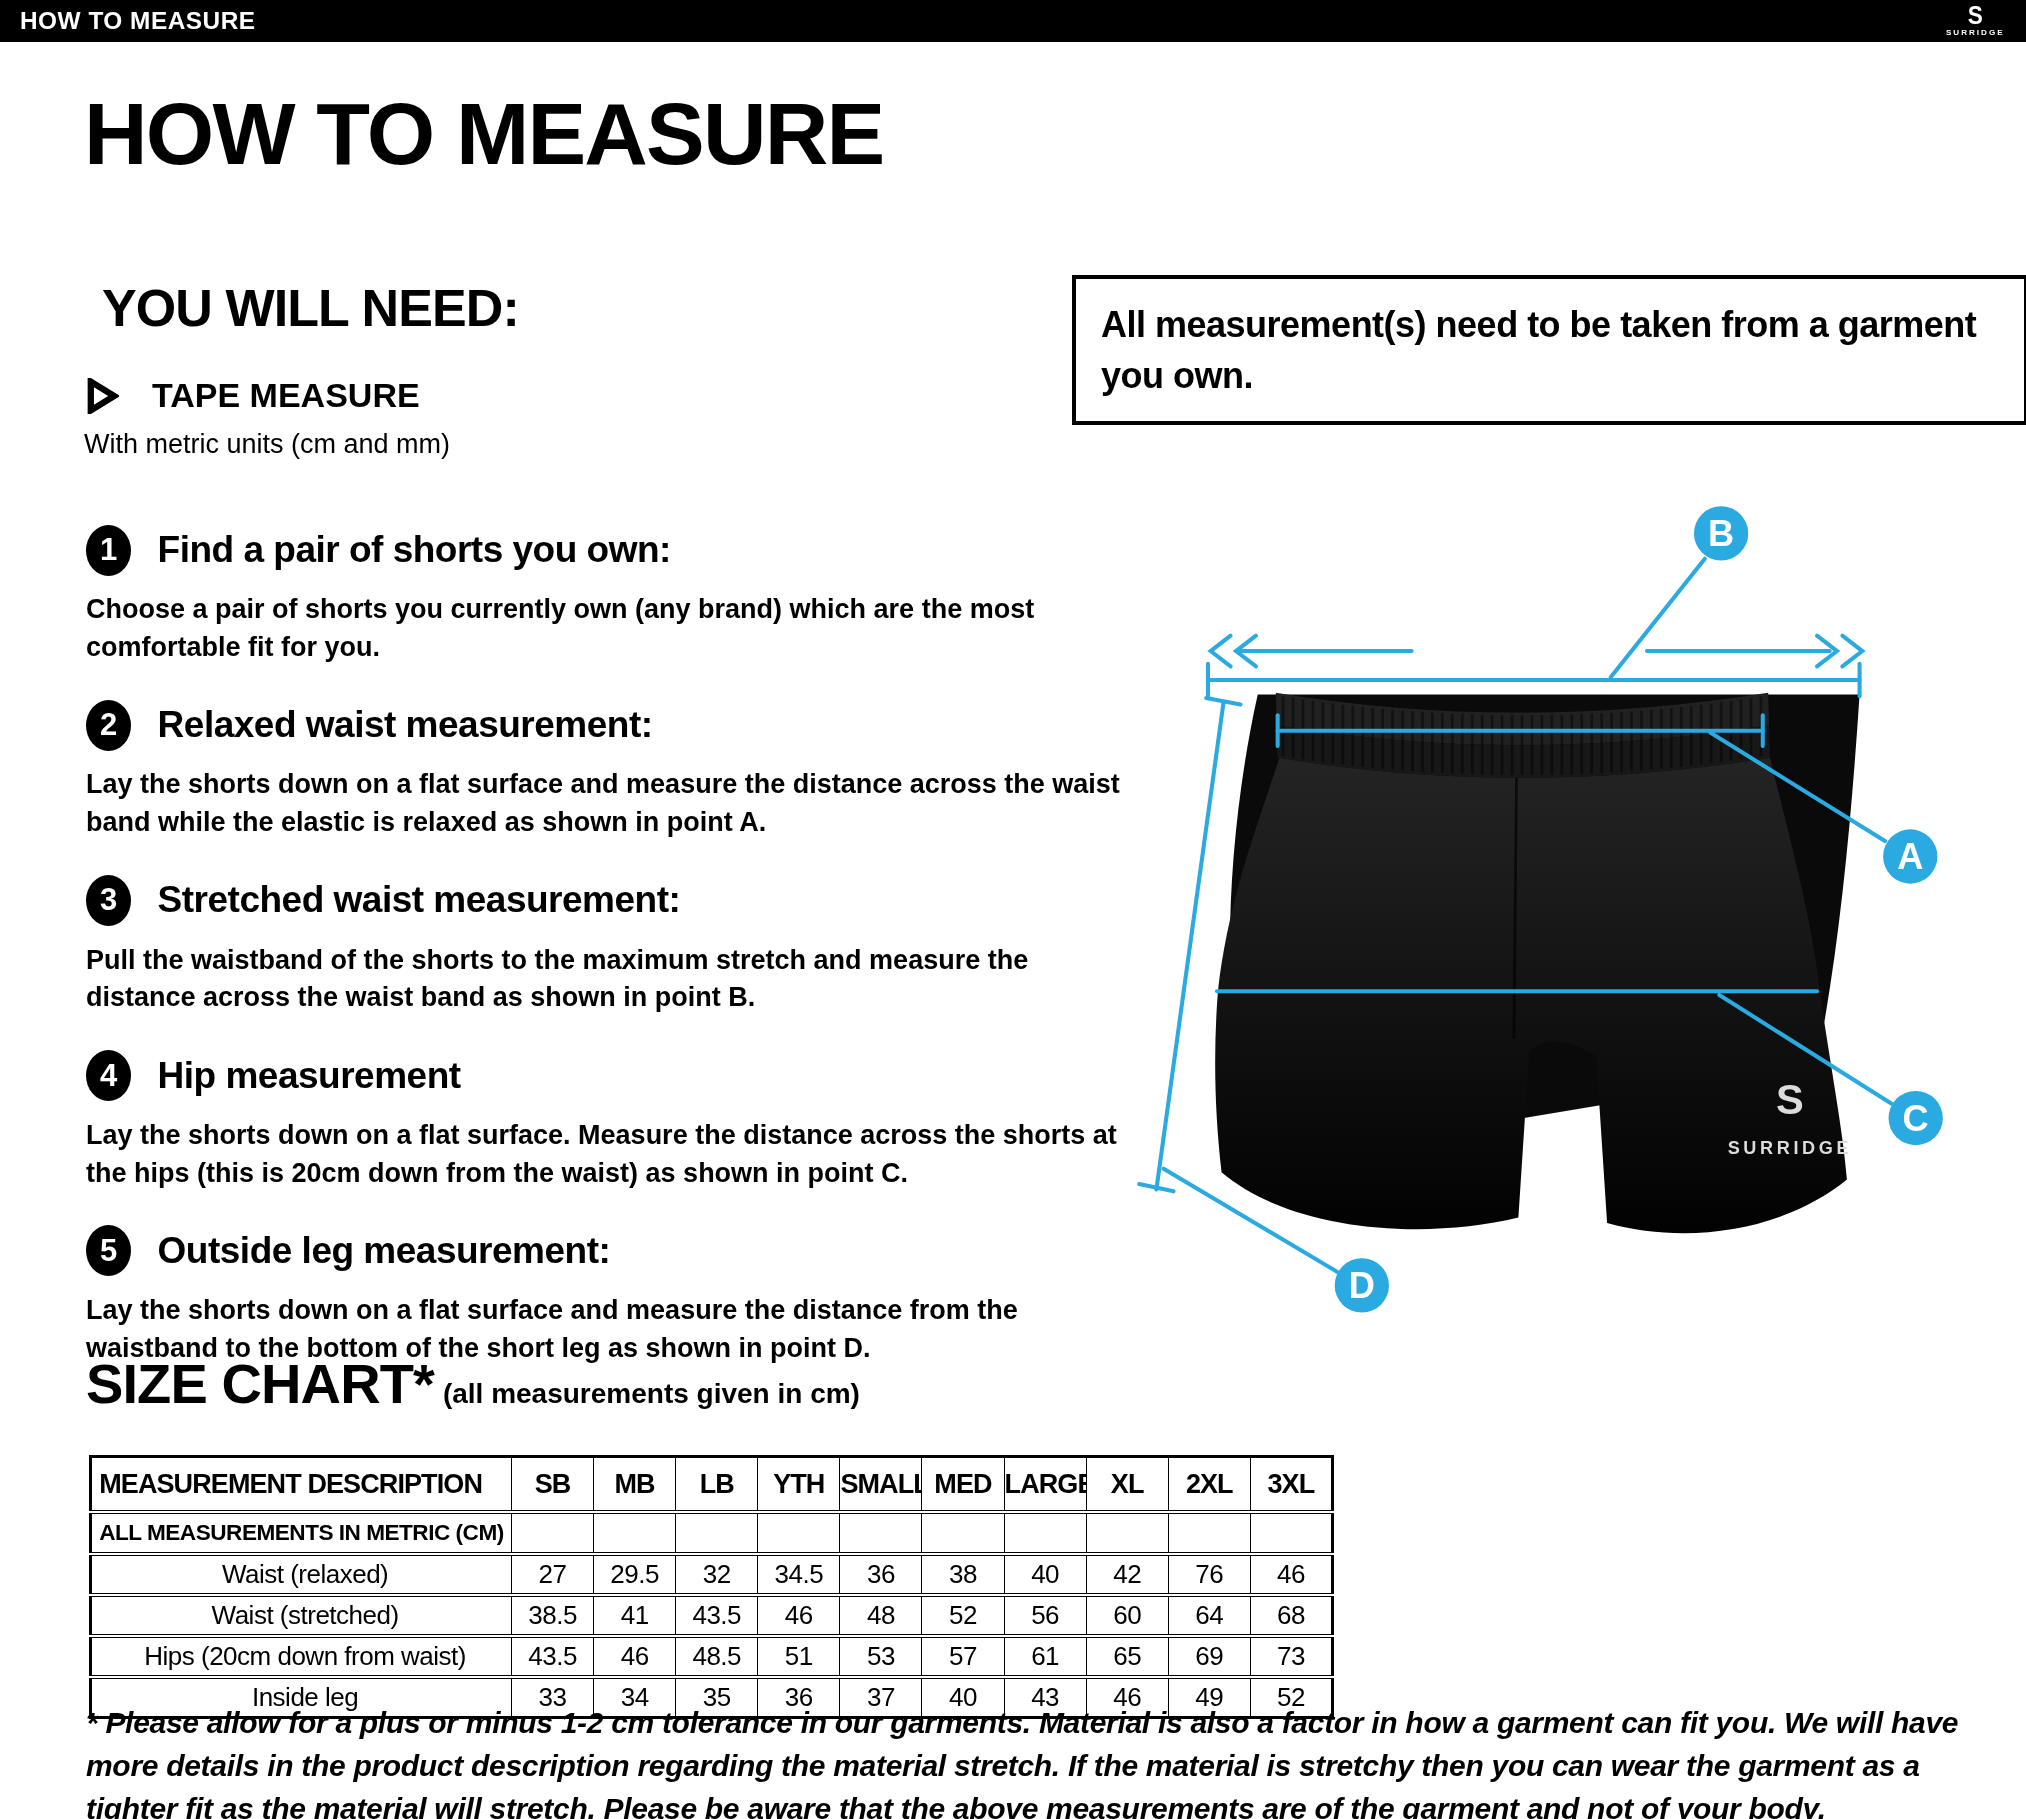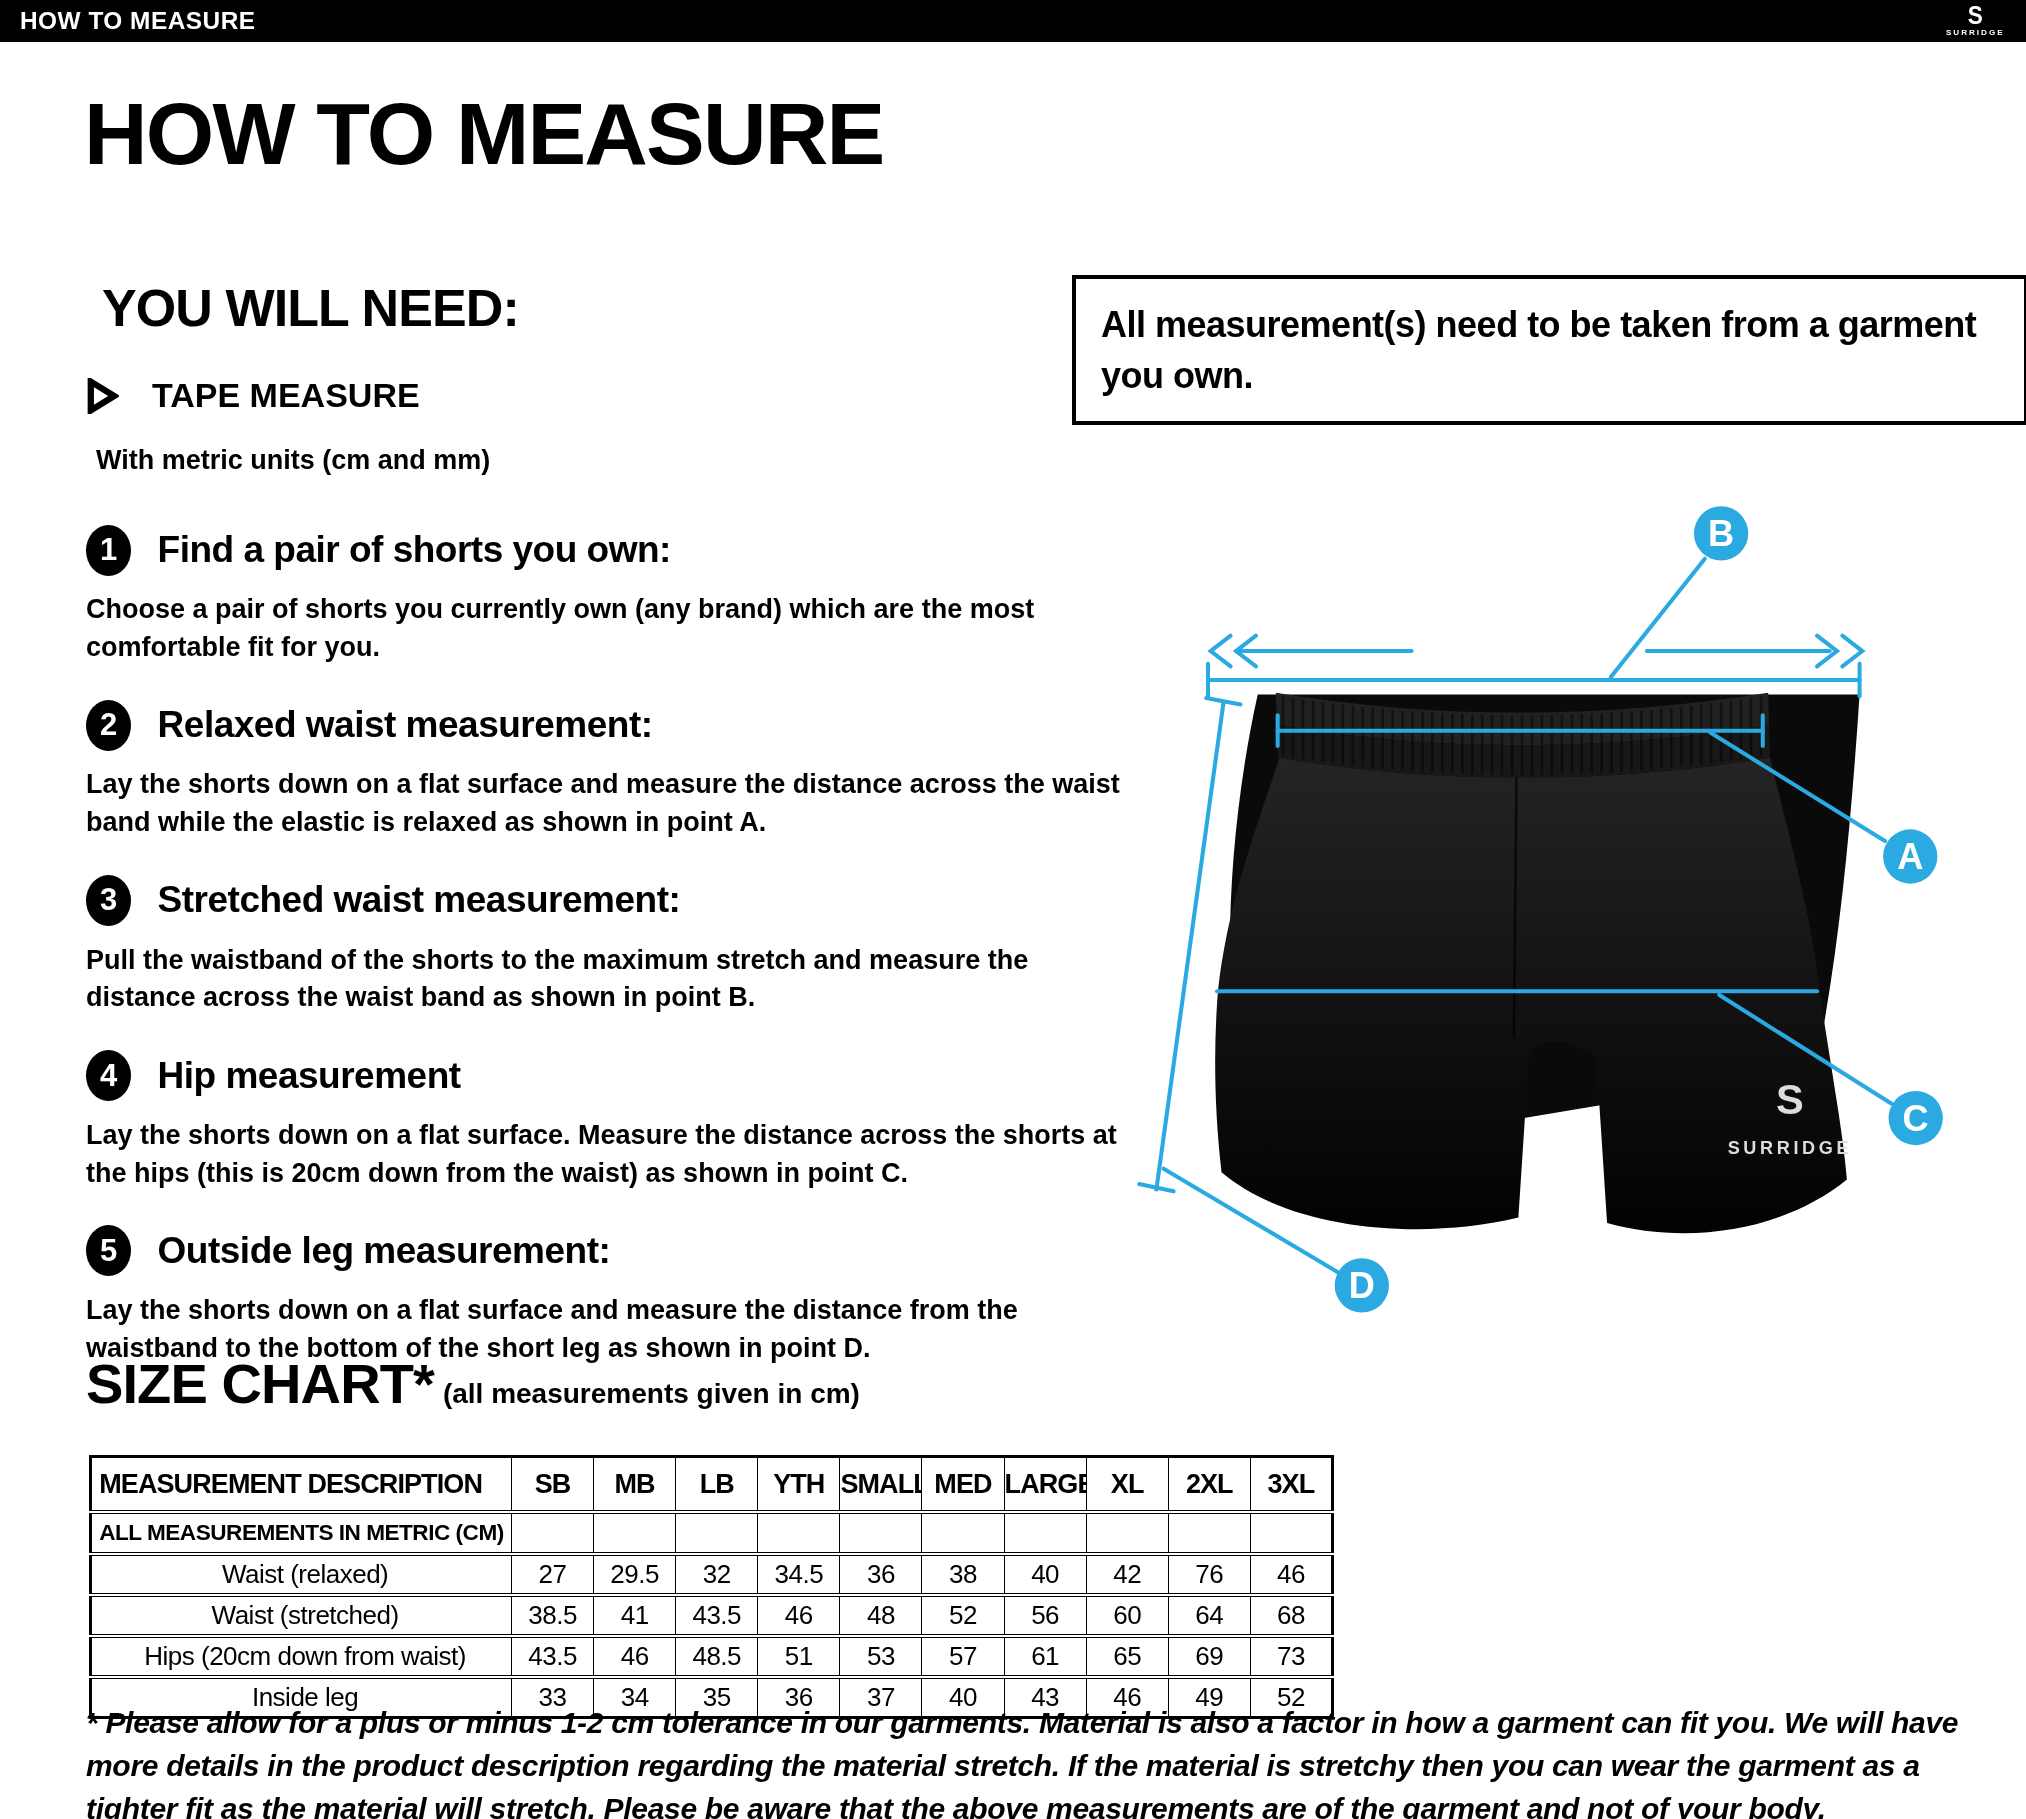--- a/index.html
+++ b/index.html
@@ -17,7 +17,7 @@
   .need-heading { position:absolute; left:86px; top:262px; margin:16px; font-size:52px; font-weight:800; letter-spacing:-0.9px; }
 
   .tape-row { position:absolute; left:86px; top:376px; display:flex; align-items:center; gap:33px; font-size:34px; font-weight:800; }
-  .tape-note { position:absolute; left:96px; top:429px; font-size:27px; font-weight:700;margin-top:16px; }
+  .tape-note { position:absolute; left:84px; top:429px; font-size:27px; font-weight:400; }
 
   .notice-box { position:absolute; left:1072px; top:275px; width:956px; box-sizing:border-box; border:4.5px solid #000; padding:20px 25px; background:#fff; }
   .notice-box p { margin:0; font-size:36px; font-weight:700; line-height:1.42; letter-spacing:-0.5px; }

